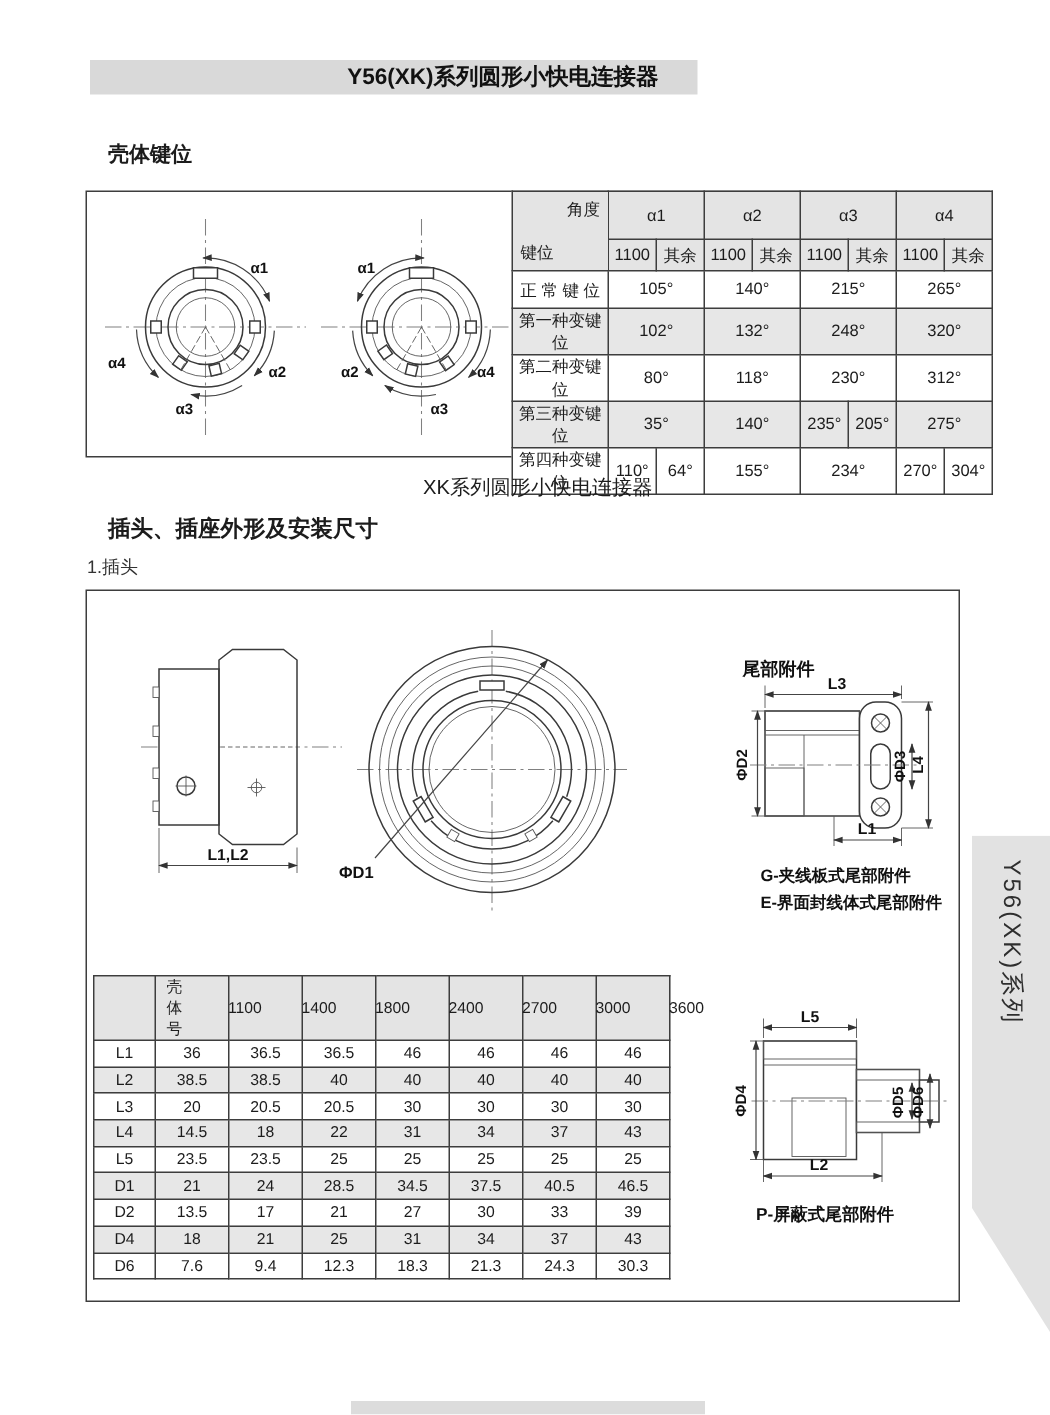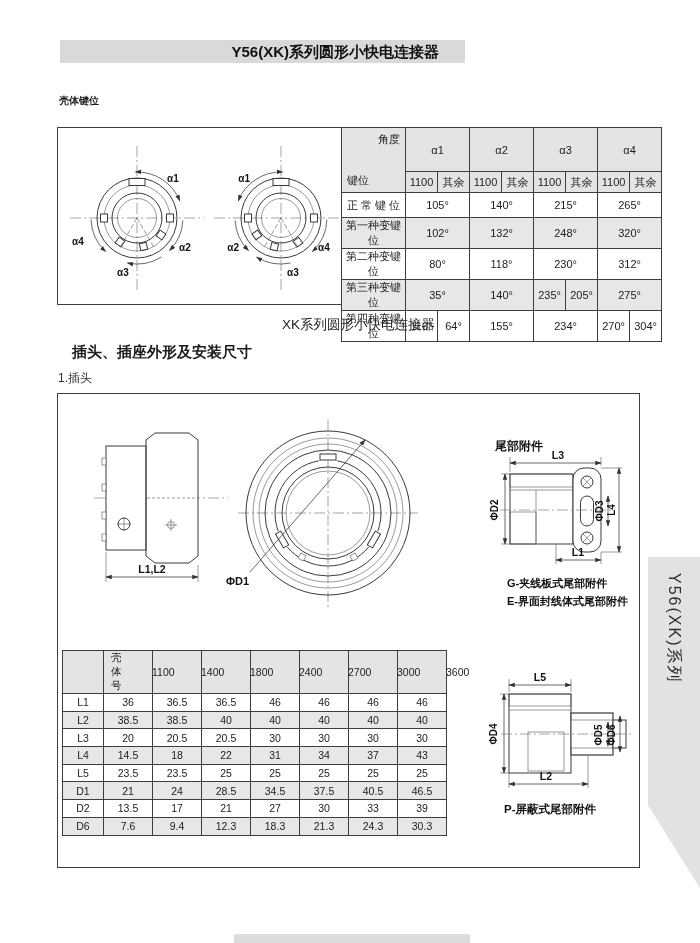--- a/index.html
+++ b/index.html
@@ -12,7 +12,7 @@
     font-weight:bold;font-size:15px;line-height:23px;text-align:right;padding-right:26px;
     box-sizing:border-box;color:#111;}
 
-  .h-shell{position:absolute;left:59px;top:94px;font-weight:bold;font-size:10px;}
+  .h-shell{position:absolute;left:72px;top:94px;font-weight:bold;font-size:14px;}
   .caption1{position:absolute;left:57px;top:316px;width:603px;text-align:center;font-weight:normal;font-size:13.5px;}
   .h-plug{position:absolute;left:72px;top:343px;font-weight:bold;font-size:15px;}
   .sub-plug{position:absolute;left:58px;top:370px;font-size:12px;color:#333;}

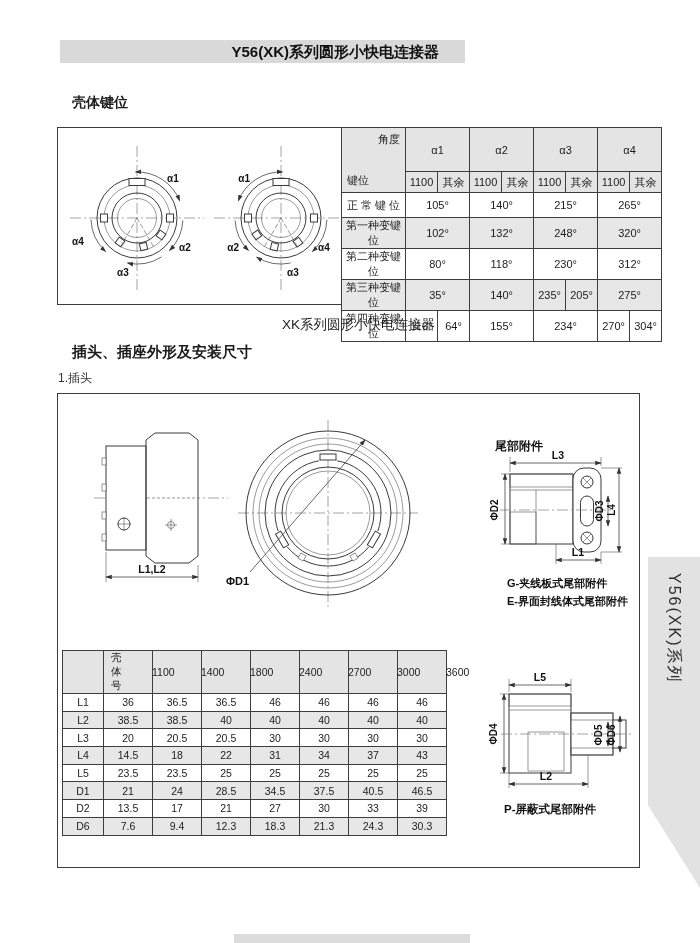--- a/index.html
+++ b/index.html
@@ -27,7 +27,7 @@
   .key-table th,.key-table td{border:1px solid #3d3d3d;text-align:center;padding:0;font-weight:normal;overflow:hidden;}
   .key-table .hdr{background:#e4e4e4;}
   .key-table tbody tr:nth-child(even){background:#e7e7e7;}
-  .key-table thead tr:nth-child(1){height:44px;}
+  .key-table thead tr:nth-child(1){height:32px;}
   .key-table thead tr:nth-child(2){height:21px;}
   .key-table tbody tr{height:25px;}
   .key-table td.rowlab{font-size:11px;}

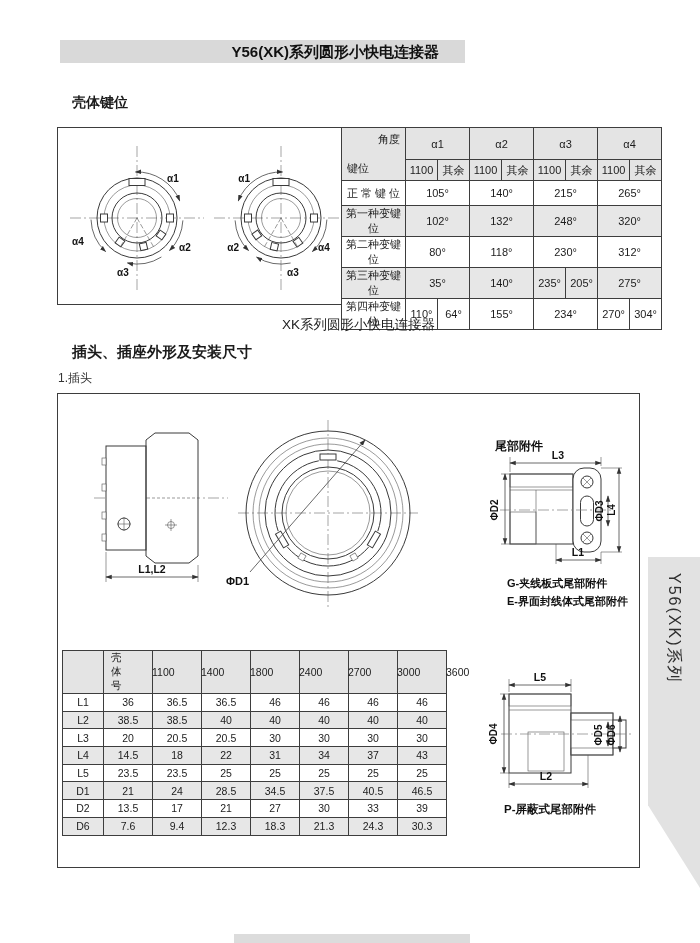--- a/index.html
+++ b/index.html
@@ -442,6 +442,16 @@
           <td>39</td>
         </tr>
         <tr>
+          <td>D4</td>
+          <td>18</td>
+          <td>21</td>
+          <td>25</td>
+          <td>31</td>
+          <td>34</td>
+          <td>37</td>
+          <td>43</td>
+        </tr>
+        <tr>
           <td>D6</td>
           <td>7.6</td>
           <td>9.4</td>

